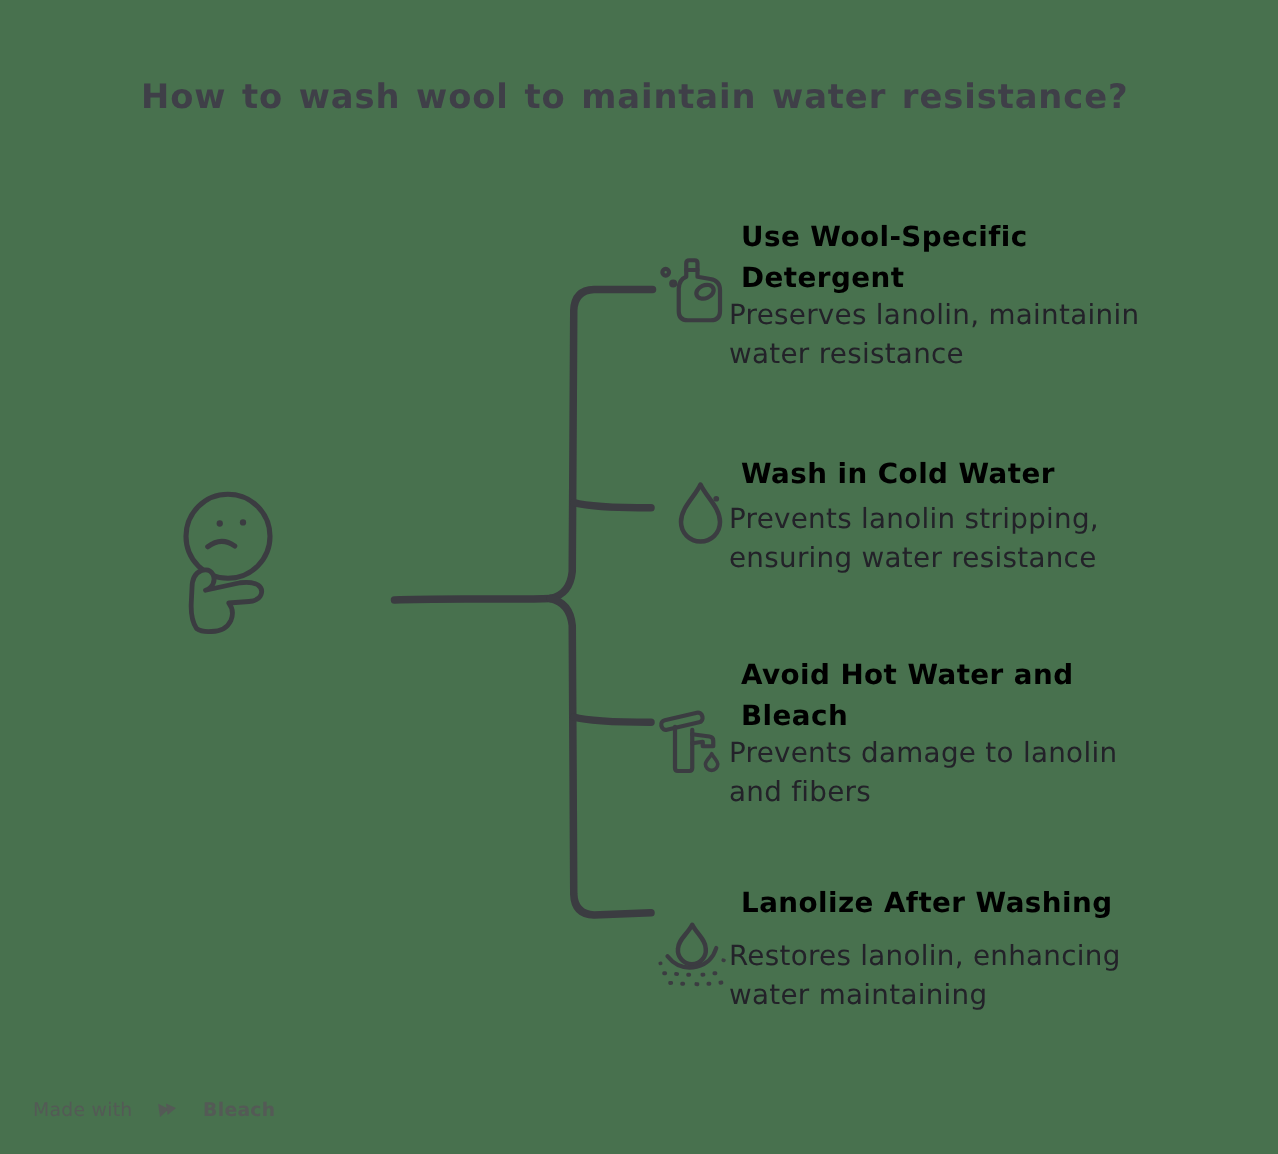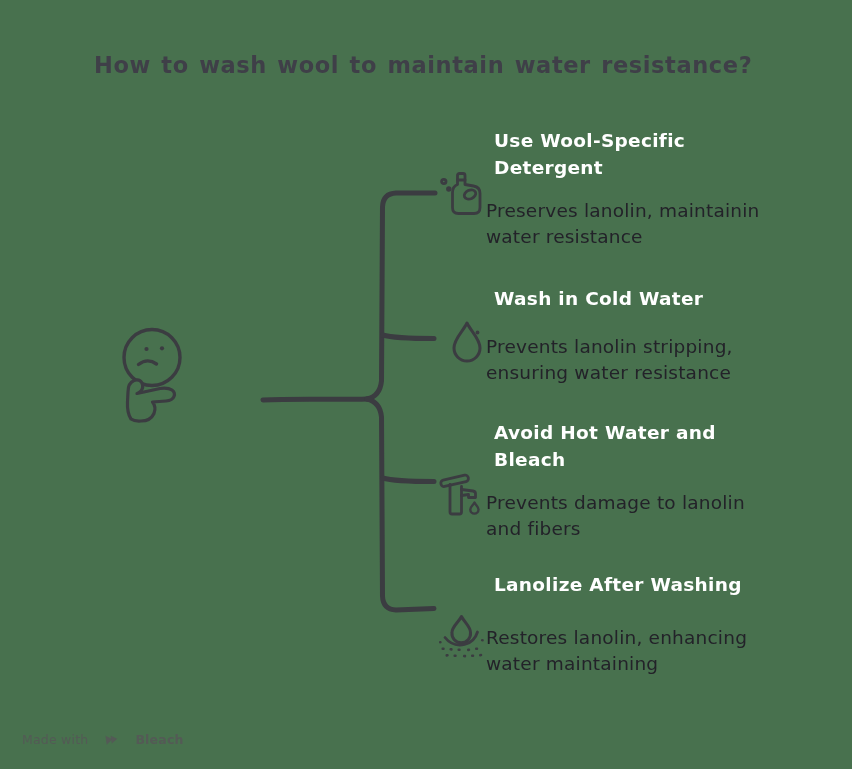--- a/index.html
+++ b/index.html
@@ -19,8 +19,8 @@
   .branch{position:absolute;left:438px;width:370px;}
   .branch .icon{position:absolute;}
   .branch .heading{
-    position:absolute;left:56px;top:0;
-    font-size:18.5px;font-weight:bold;color:#ffffff;
+    position:absolute;left:56px;top:18px;
+    font-size:18.5px;font-weight:bold;color:#000000;
     line-height:26.5px;letter-spacing:.3px;white-space:pre-line;
   }
   .branch .desc{

